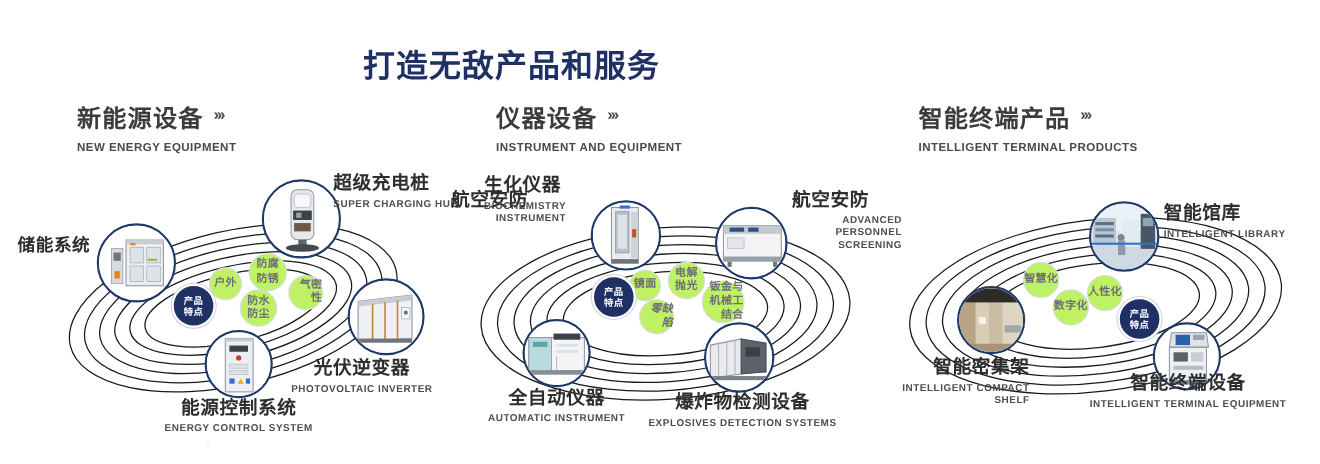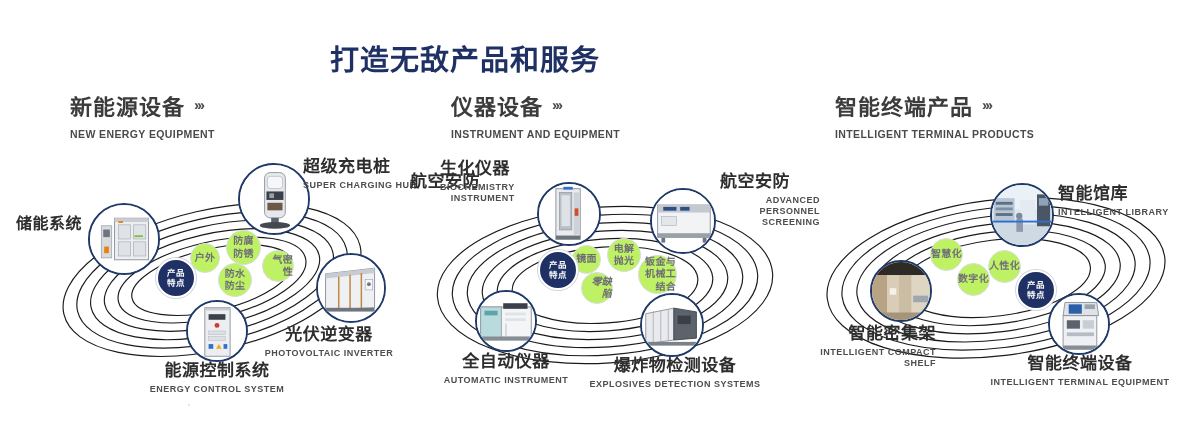--- a/index.html
+++ b/index.html
@@ -459,7 +459,7 @@
         <rect x="14" y="54" width="36" height="4" fill="#878d95"></rect>
       </svg>
     </div>
-    <div class="nlabel center" style="left:185px; top:205px; width:190px;">
+    <div class="nlabel center" style="left:185px; top:190px; width:190px;">
       <div class="cn" style="font-size:17px;">智能终端设备</div>
       <div class="en">INTELLIGENT TERMINAL EQUIPMENT</div>
     </div>

